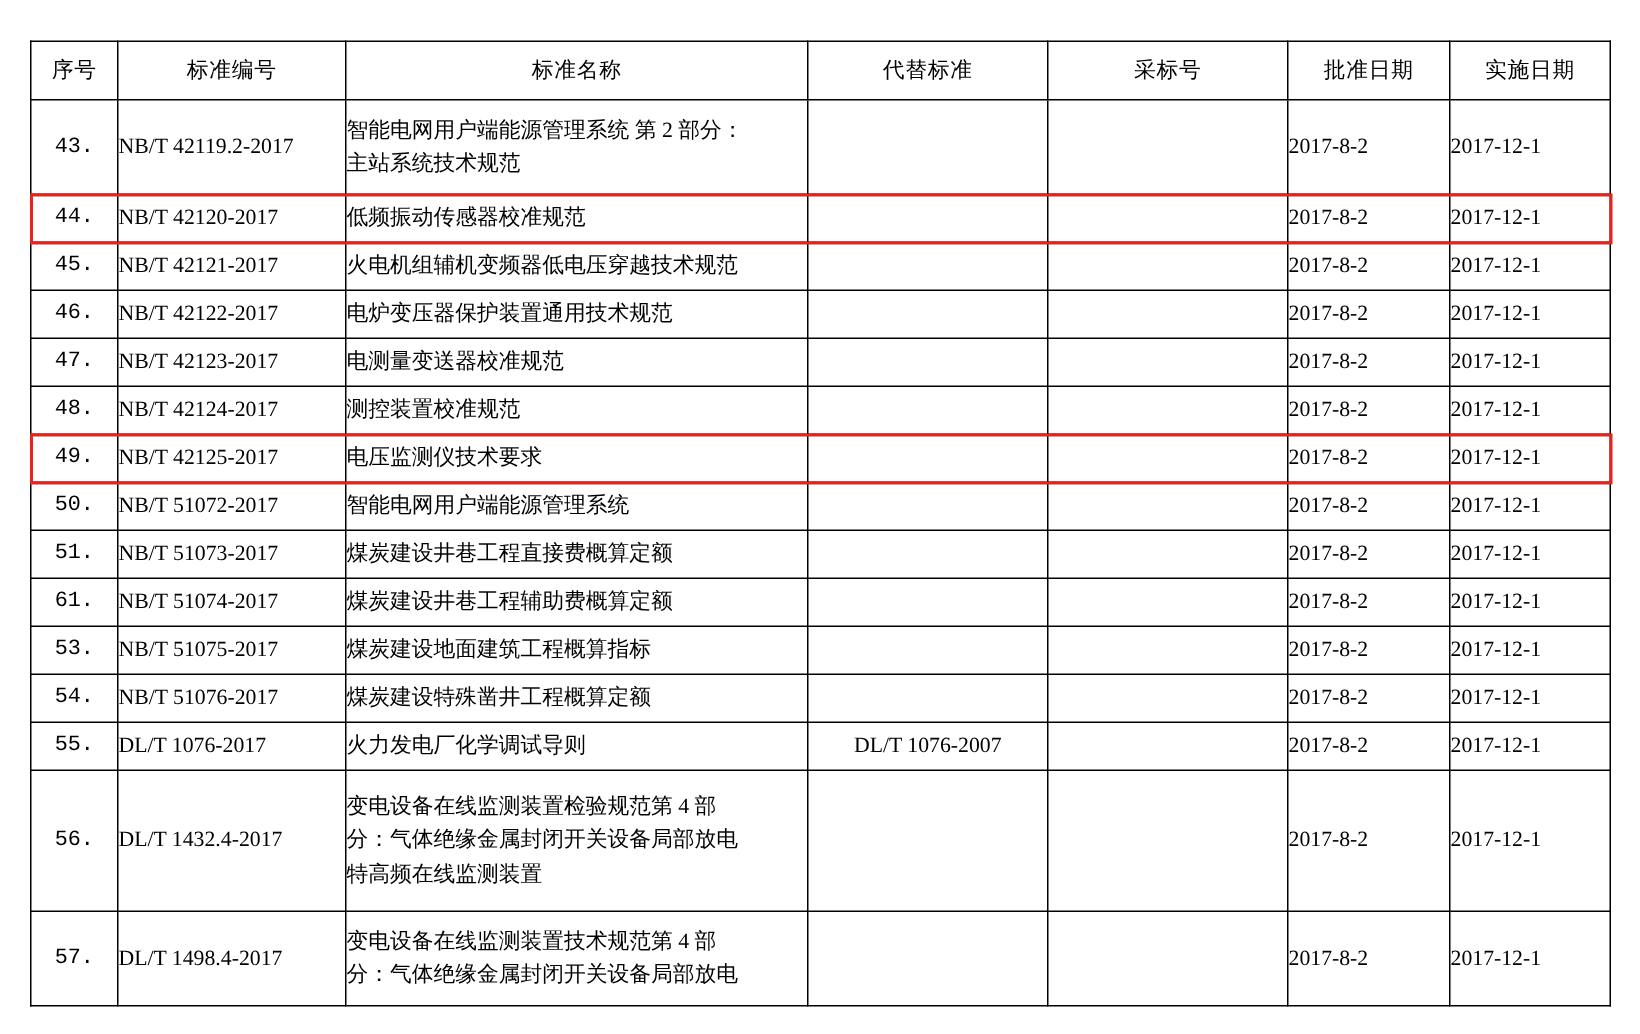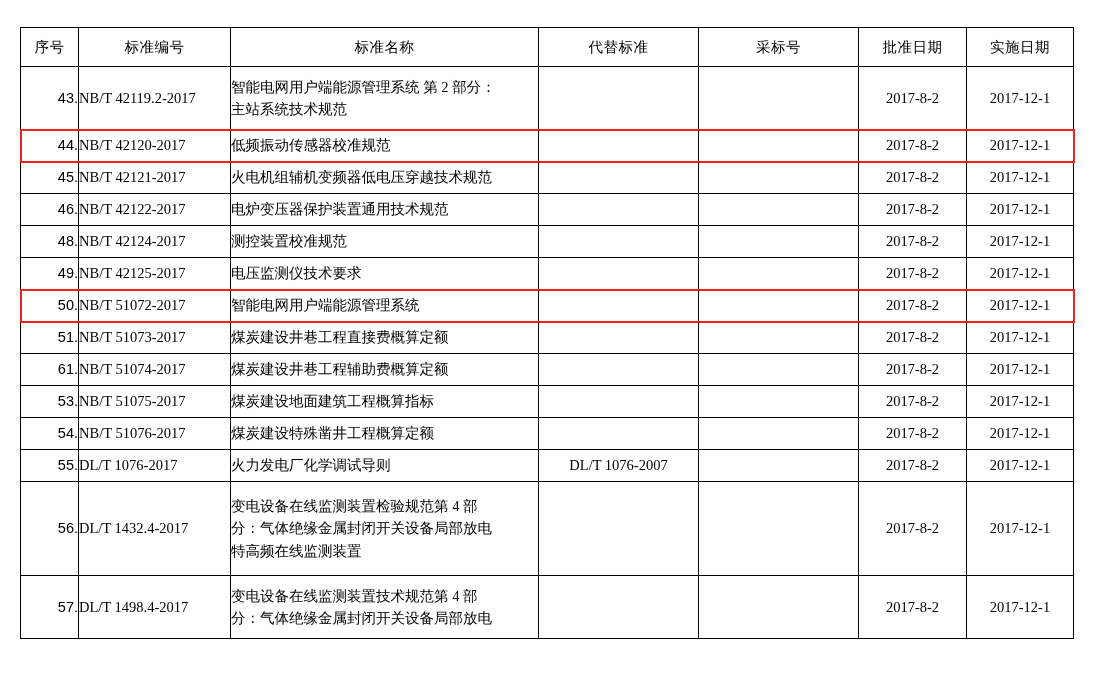--- a/index.html
+++ b/index.html
@@ -53,8 +53,8 @@
   col.c-impl    { width: 107px; }
 
   td.idx {
-    text-align: right;
-    font-family: Liberation Sans, sans-serif;
+    text-align: center;
+    font-family: Liberation Mono, monospace;
   }
   td.code {
     text-align: left;

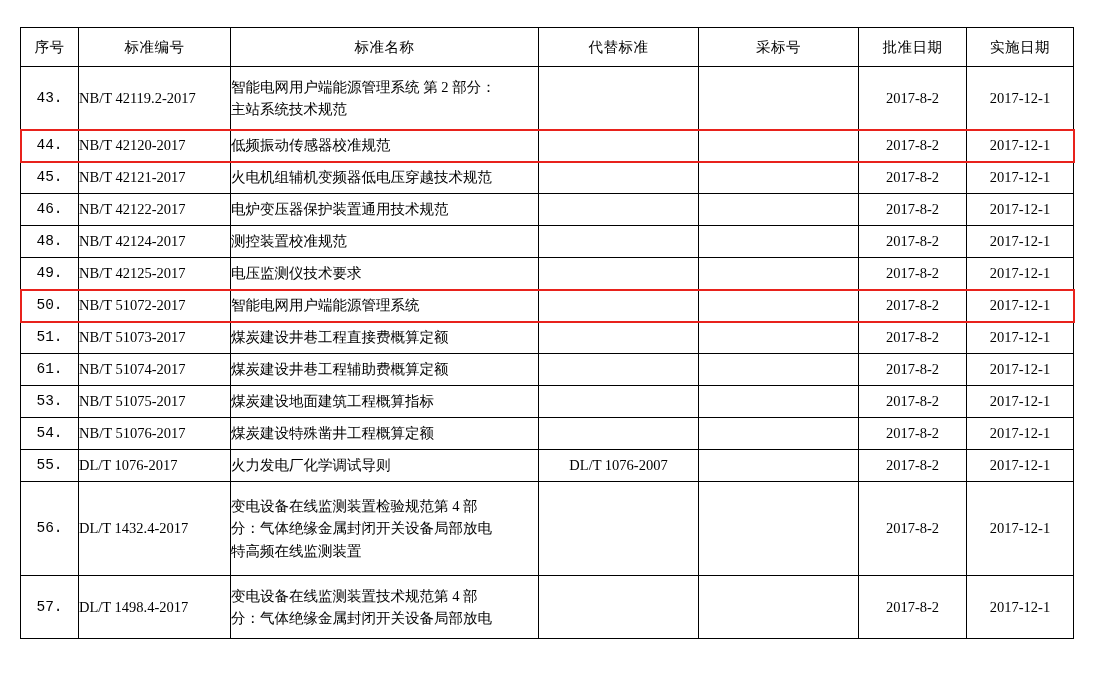--- a/index.html
+++ b/index.html
@@ -68,7 +68,7 @@
     text-align: center;
   }
   td.appr, td.impl {
-    text-align: center;
+    text-align: left;
     font-family: Liberation Serif, serif;
   }
   tr.row-1 td { height: 31px; }

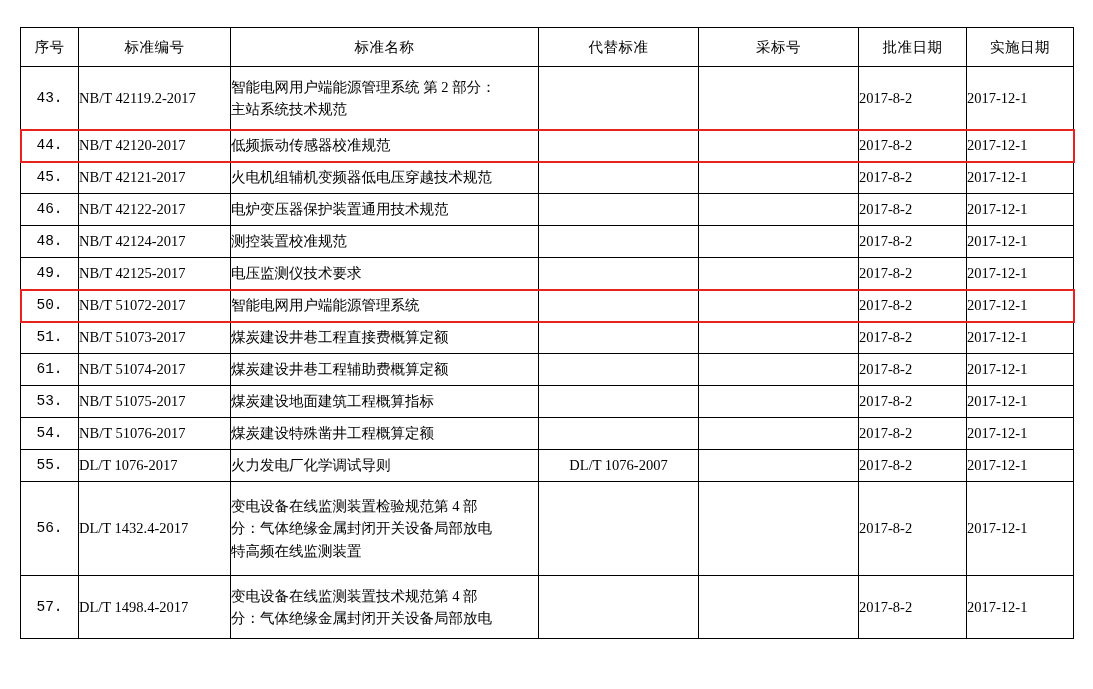--- a/index.html
+++ b/index.html
@@ -169,6 +169,19 @@
           <td class="impl">2017-12-1</td>
         </tr>
         <tr class="row-1">
+          <td class="idx">47.</td>
+          <td class="code">NB/T 42123-2017</td>
+          <td class="name">
+            <span class="name-lines">
+              <span>电测量变送器校准规范</span>
+            </span>
+          </td>
+          <td class="repl"></td>
+          <td class="adopt"></td>
+          <td class="appr">2017-8-2</td>
+          <td class="impl">2017-12-1</td>
+        </tr>
+        <tr class="row-1">
           <td class="idx">48.</td>
           <td class="code">NB/T 42124-2017</td>
           <td class="name">

